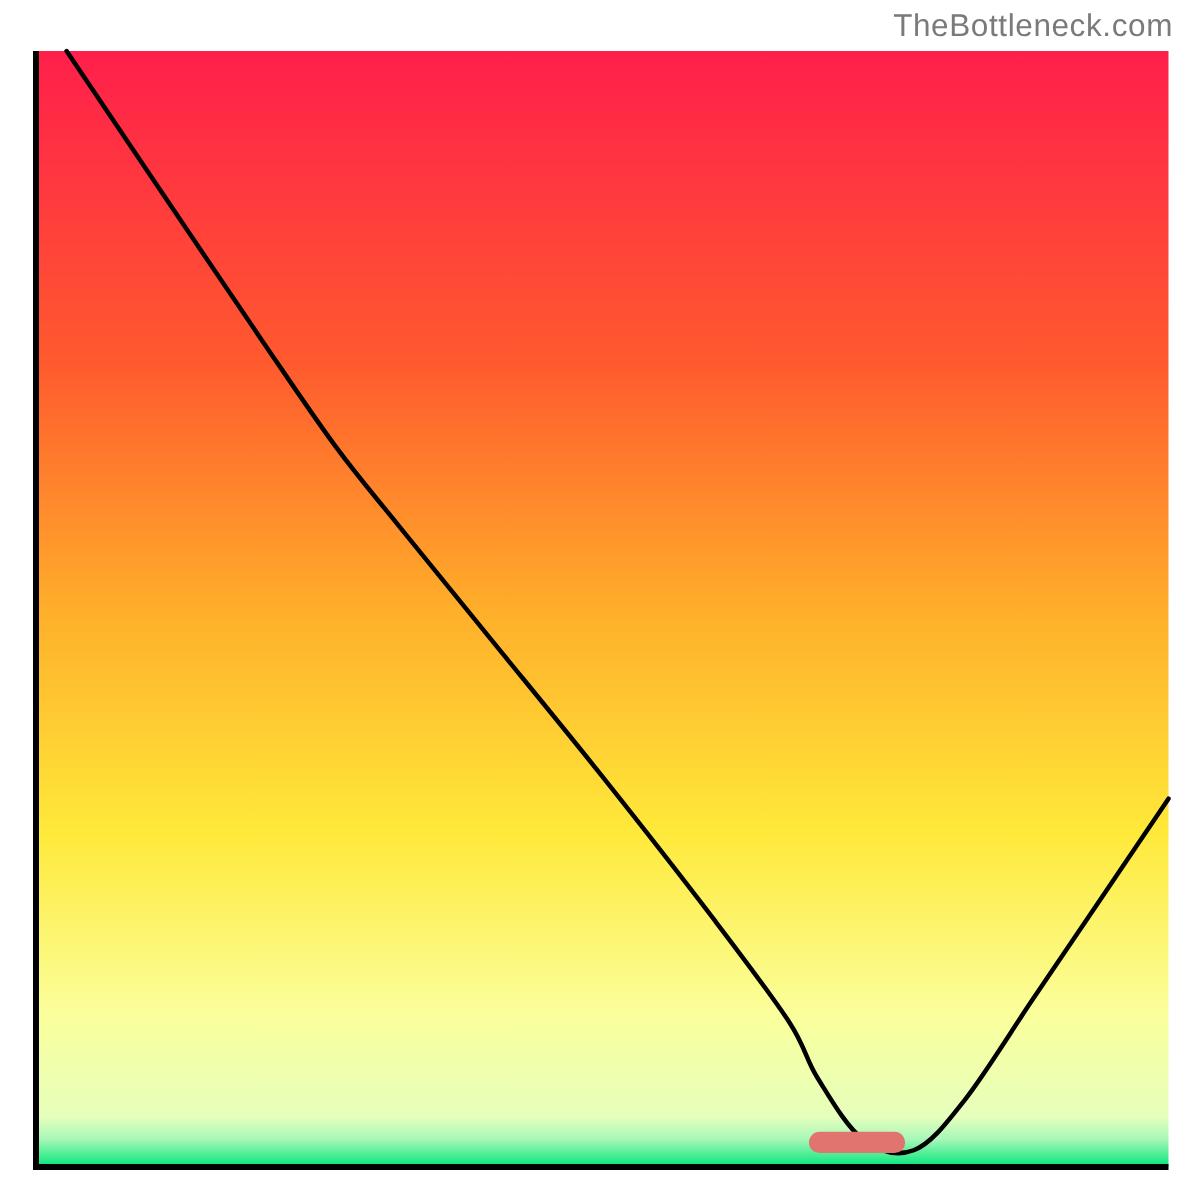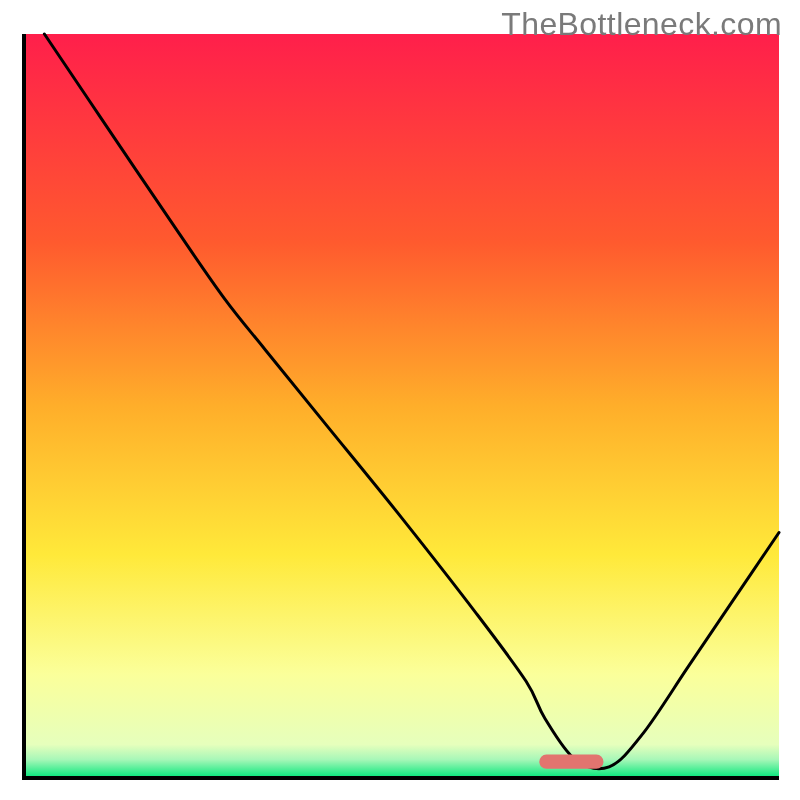--- a/index.html
+++ b/index.html
@@ -21,7 +21,7 @@
     top: 6px;
     right: 18px;
     color: #7a7a7a;
-    font-size: 32px;
+    font-size: 21px;
     font-weight: 500;
     letter-spacing: 0.4px;
   }

